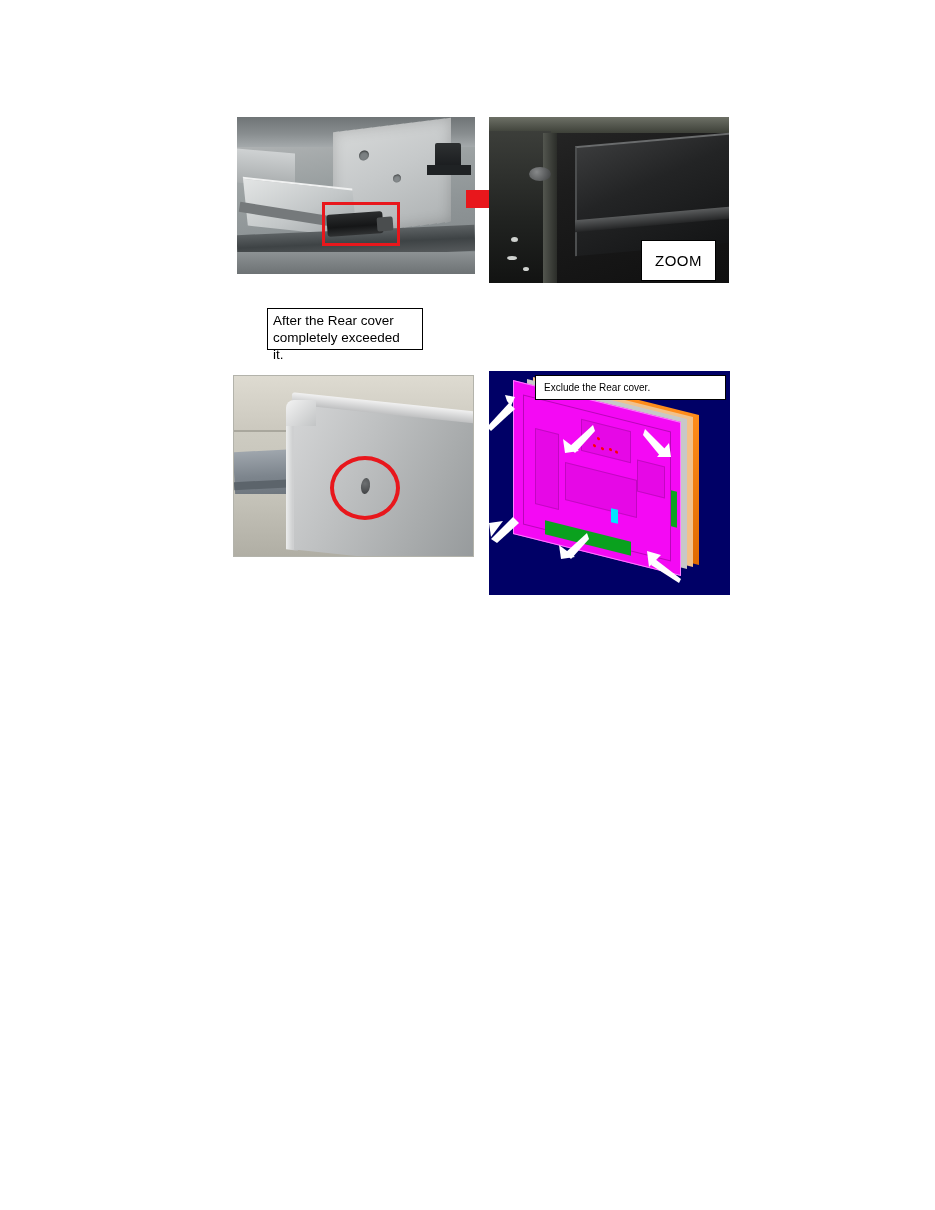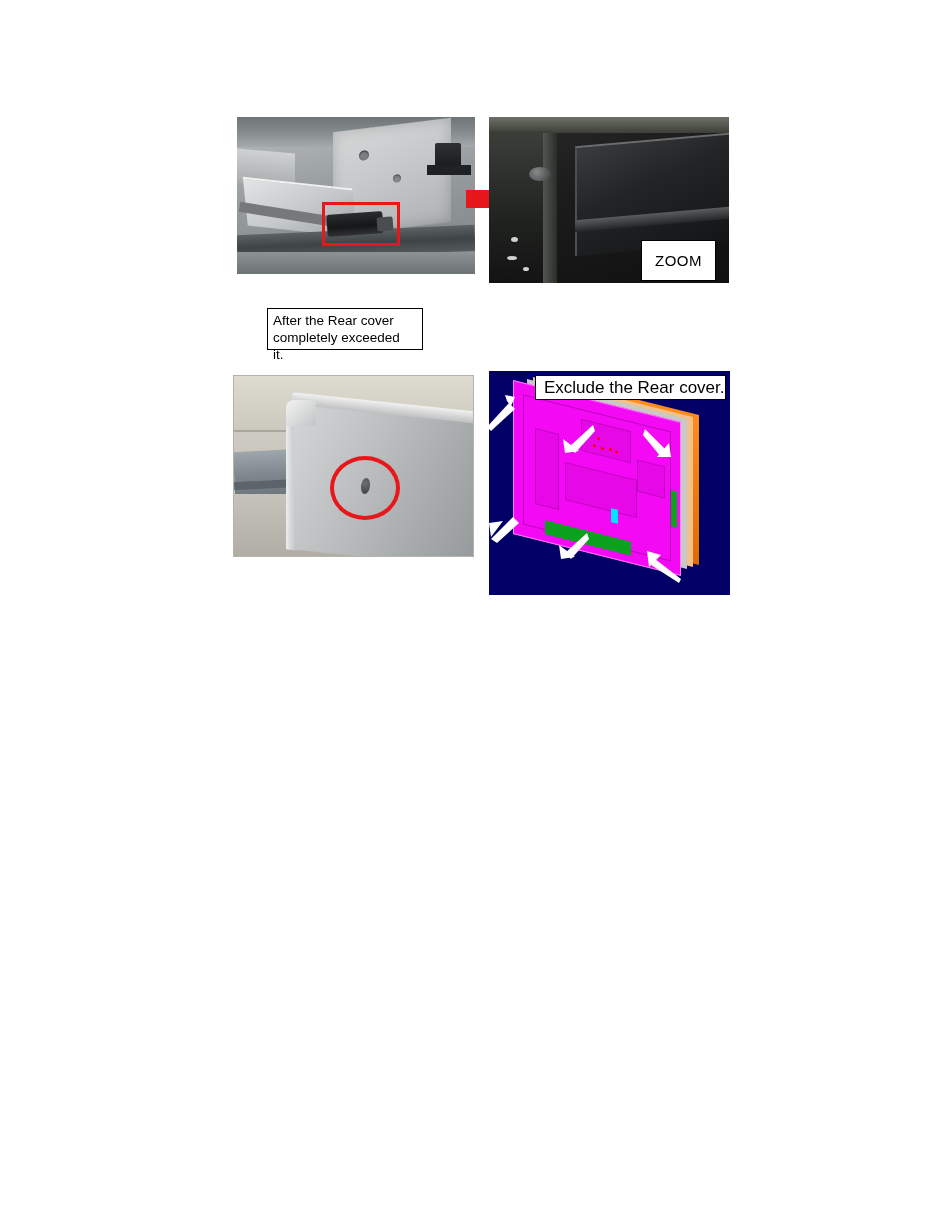--- a/index.html
+++ b/index.html
@@ -418,7 +418,7 @@
     display: flex;
     align-items: center;
     padding-left: 8px;
-    font-size: 17px;
+    font-size: 10px;
   }
 </style>
 </head>

